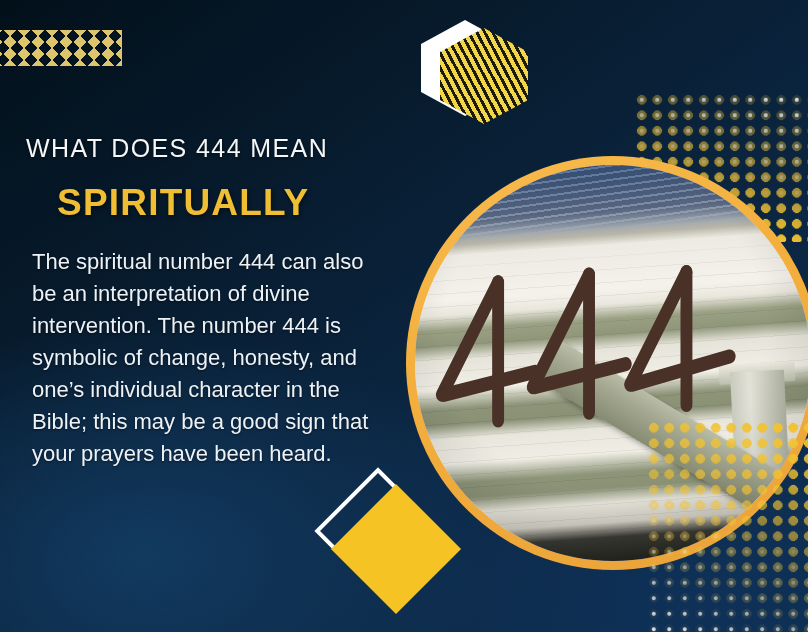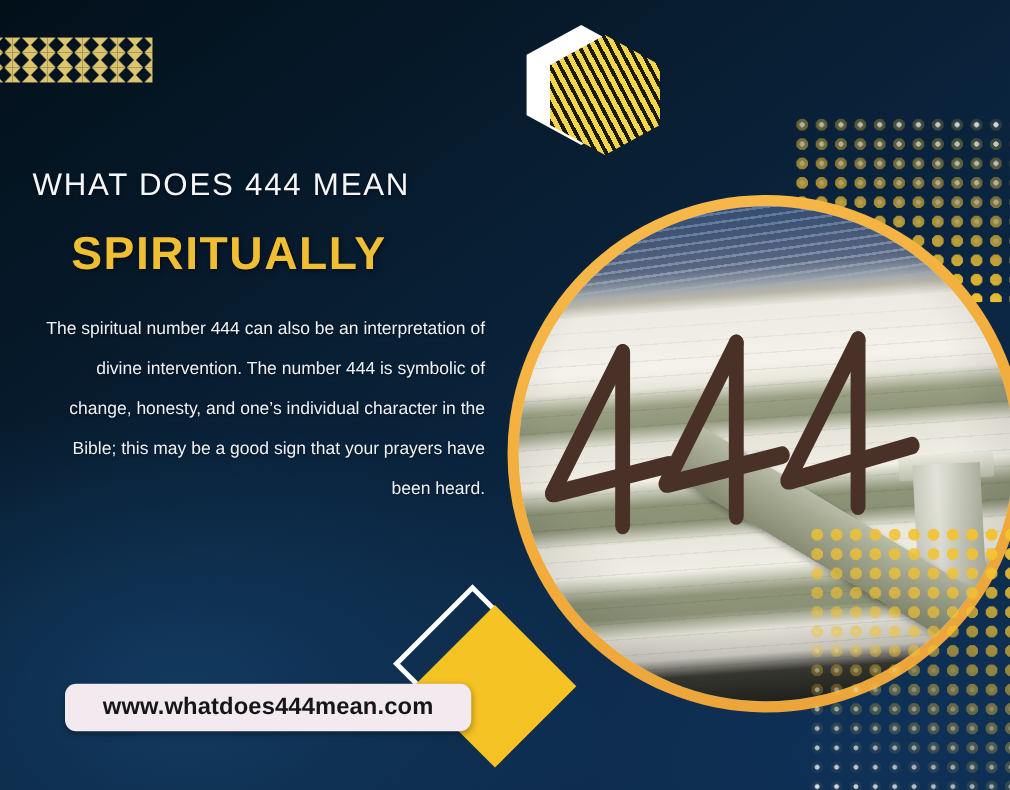--- a/index.html
+++ b/index.html
@@ -272,9 +272,9 @@
     top: 246px;
     width: 356px;
     color: #eef2f6;
-    font-size: 14px;
+    font-size: 22px;
     line-height: 32px;
-    text-align: right;
+    text-align: left;
     text-shadow: 0 1px 2px rgba(0,0,0,.5);
   }
 

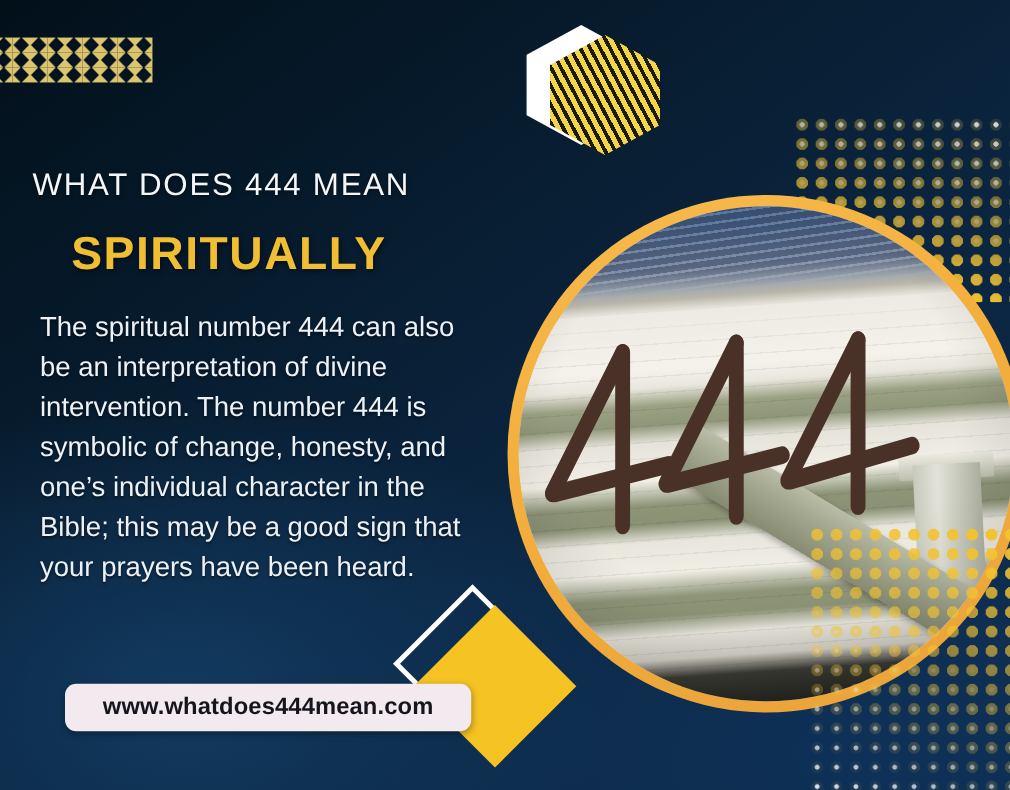--- a/index.html
+++ b/index.html
@@ -354,9 +354,6 @@
   <div class="subhead">SPIRITUALLY</div>
   <div class="body-copy">The spiritual number 444 can also be an interpretation of divine intervention. The number 444 is symbolic of change, honesty, and one’s individual character in the Bible; this may be a good sign that your prayers have been heard.</div>
 
-  <div class="url-pill">
-    <span>www.whatdoes444mean.com</span>
-  </div>
 
 </div>
 

